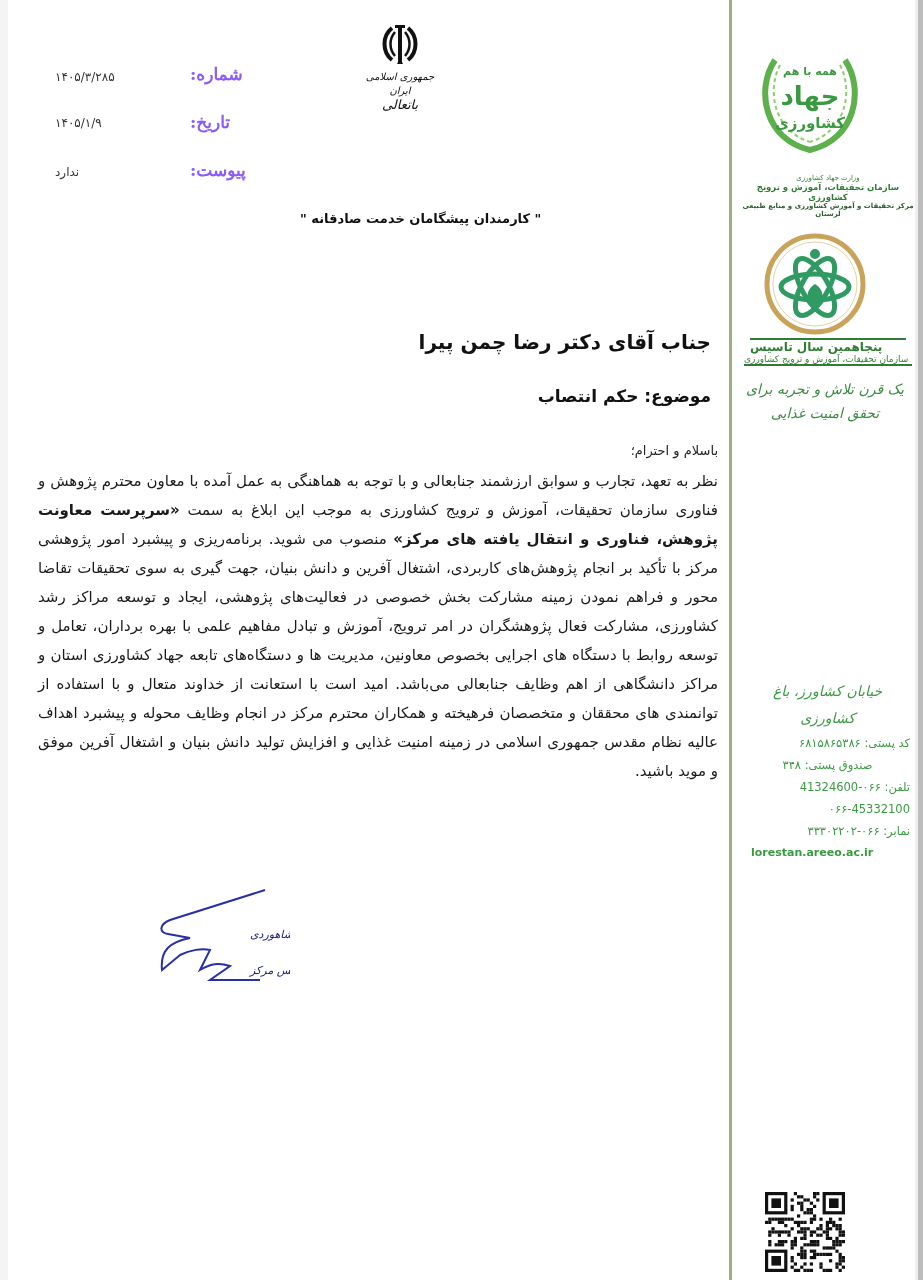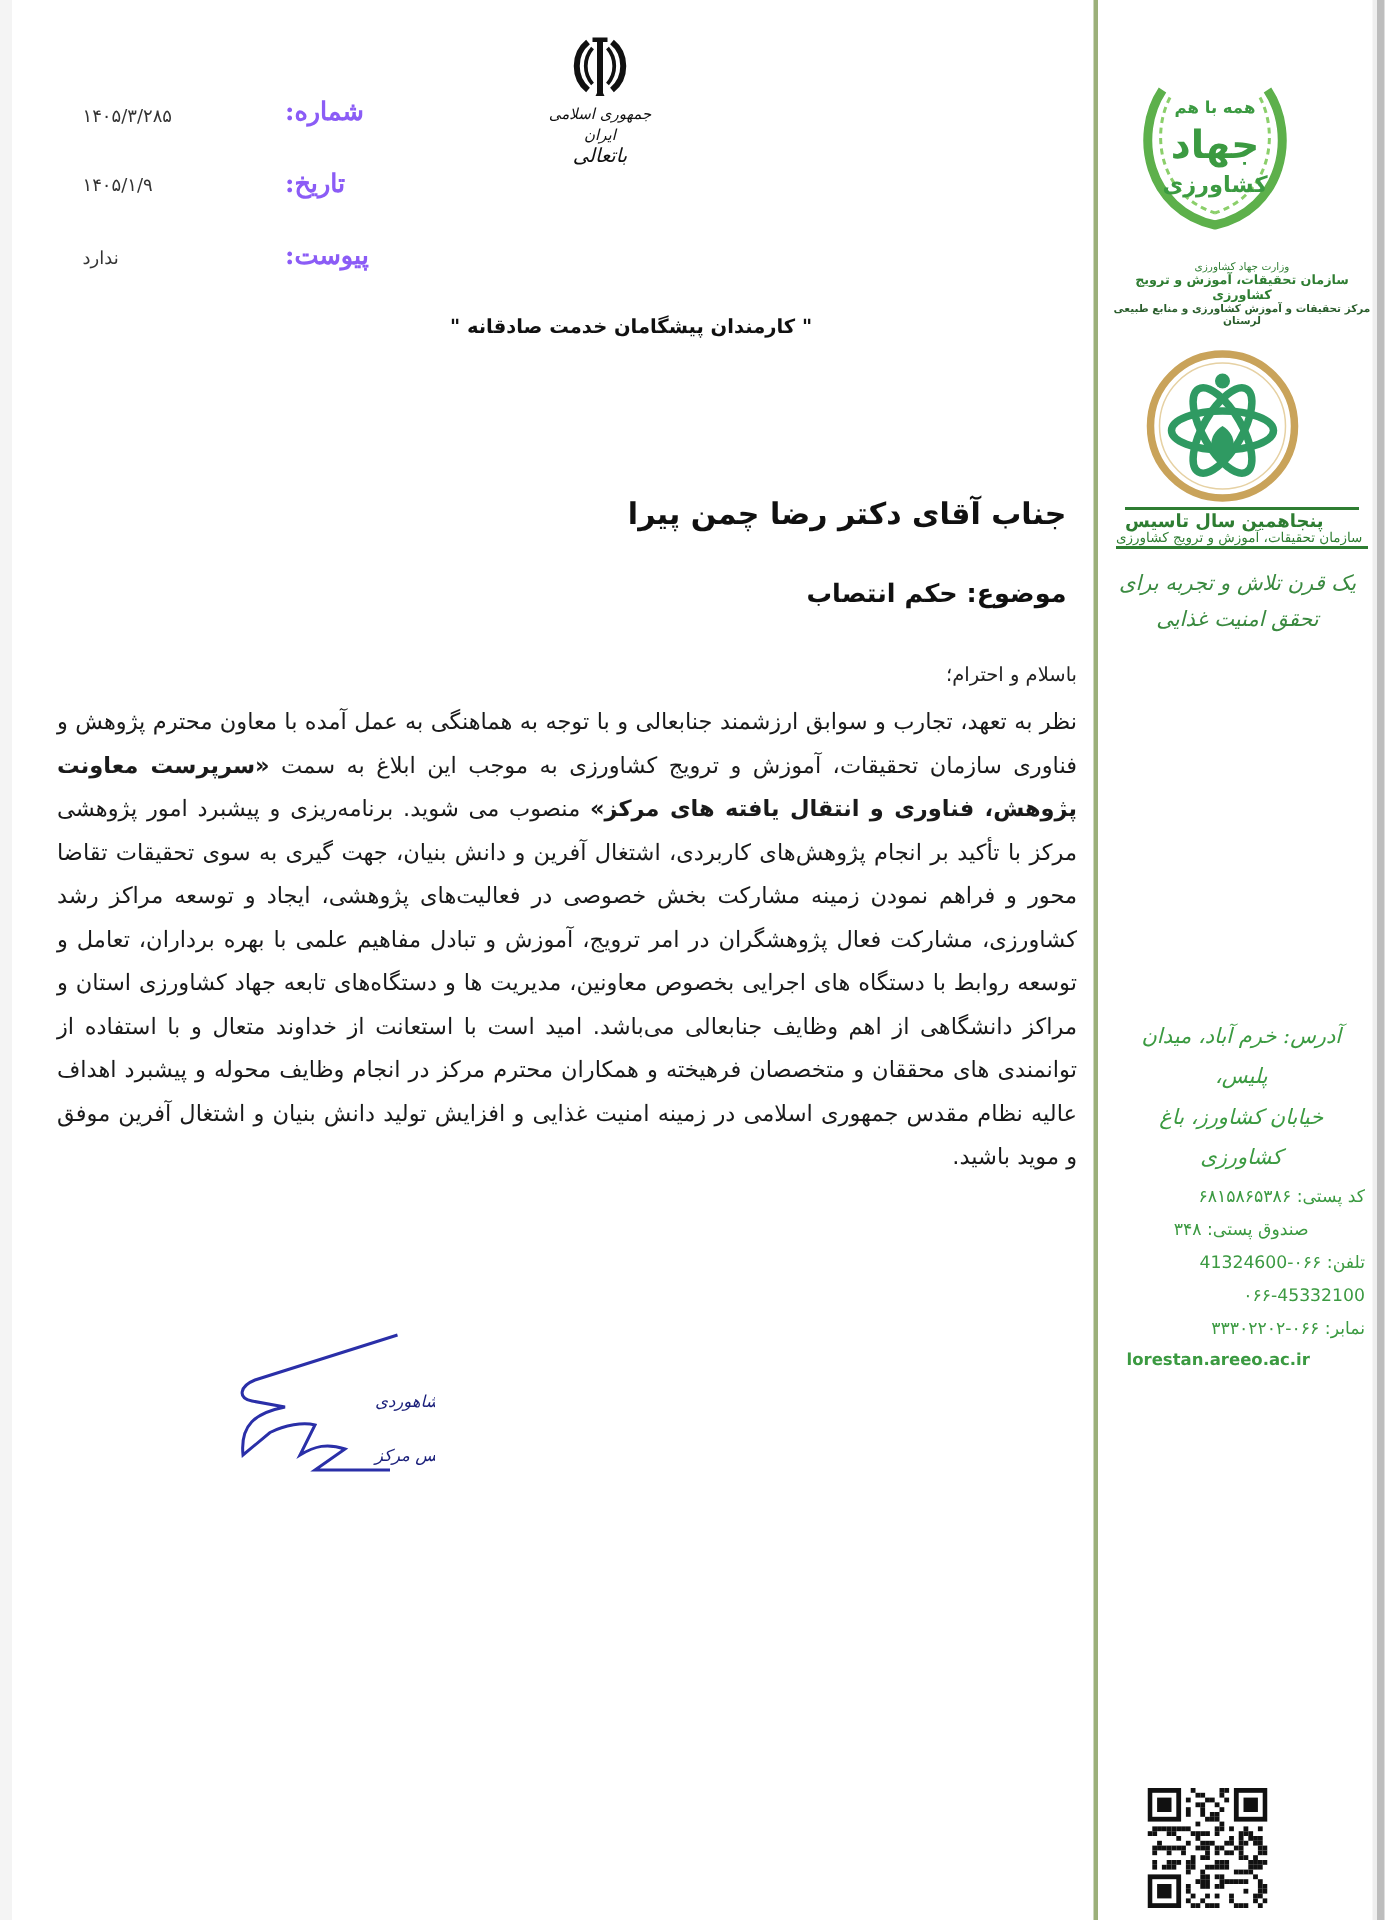--- a/index.html
+++ b/index.html
@@ -132,7 +132,6 @@
 </div>
 
 <div class="contact">
-  <div class="addr">آدرس: خرم آباد، میدان پلیس،</div>
   <div class="addr">خیابان کشاورز، باغ کشاورزی</div>
   <div class="line">کد پستی: ۶۸۱۵۸۶۵۳۸۶</div>
   <div class="line" style="text-align:center;">صندوق پستی: ۳۴۸</div>

